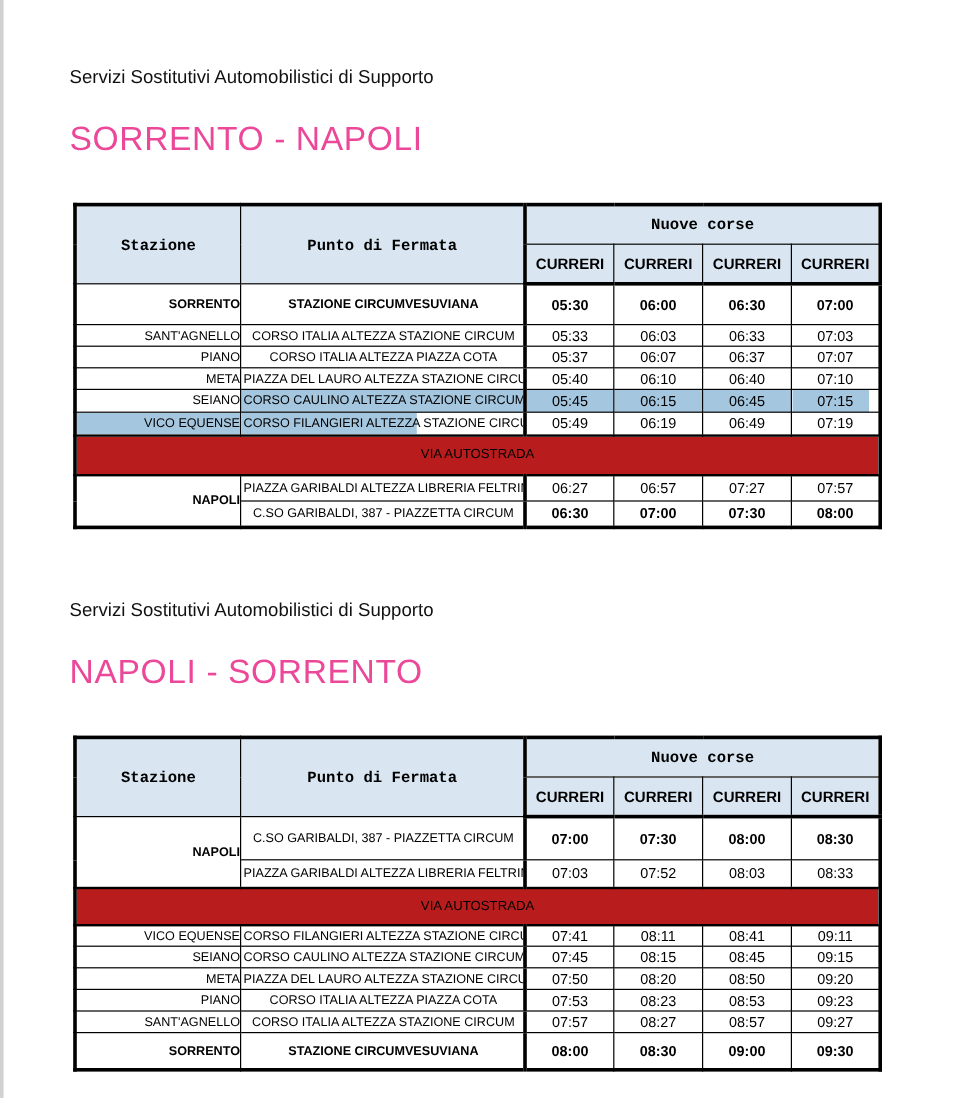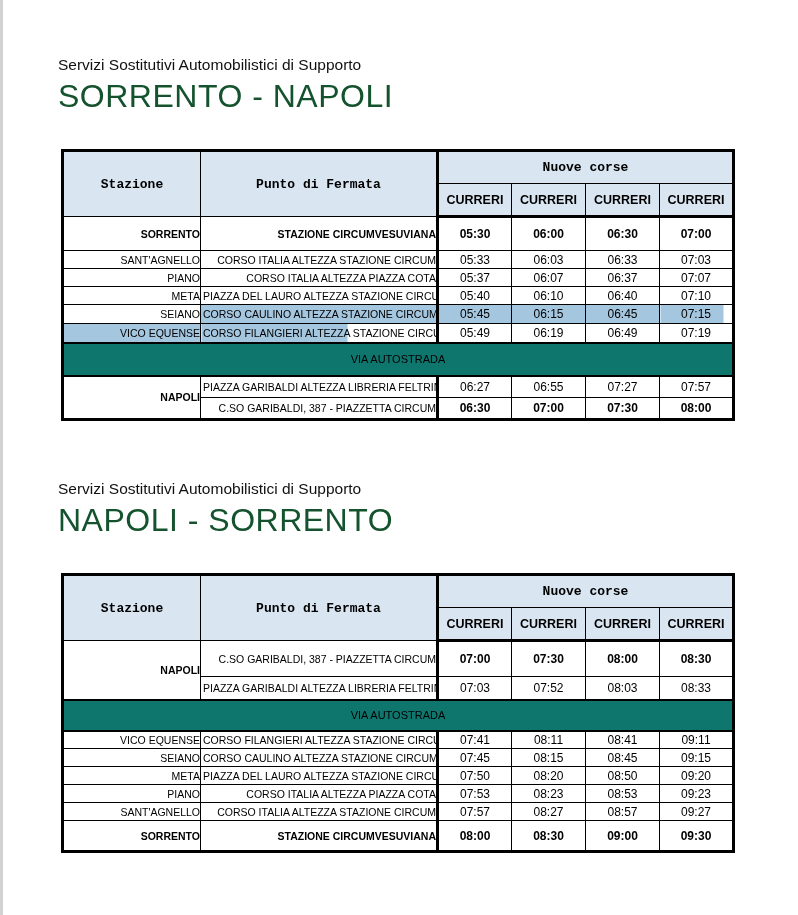--- a/index.html
+++ b/index.html
@@ -10,7 +10,7 @@
   .content { position:absolute; left:58px; top:55px; width:700px; }
 
   .subtitle { font-size:15.5px; line-height:20px; color:#111; }
-  .big-title { font-size:32px; line-height:34px; margin-top:4px; color:#14532d; letter-spacing:0.5px; }
+  .big-title { font-size:28px; line-height:34px; margin-top:24px; color:#ec4899; letter-spacing:0.5px; }
   .sec2 .subtitle { margin-top:58px; }
 
   table.tt { border-collapse:collapse; table-layout:fixed; width:674px; margin-top:36px; margin-left:3px; }

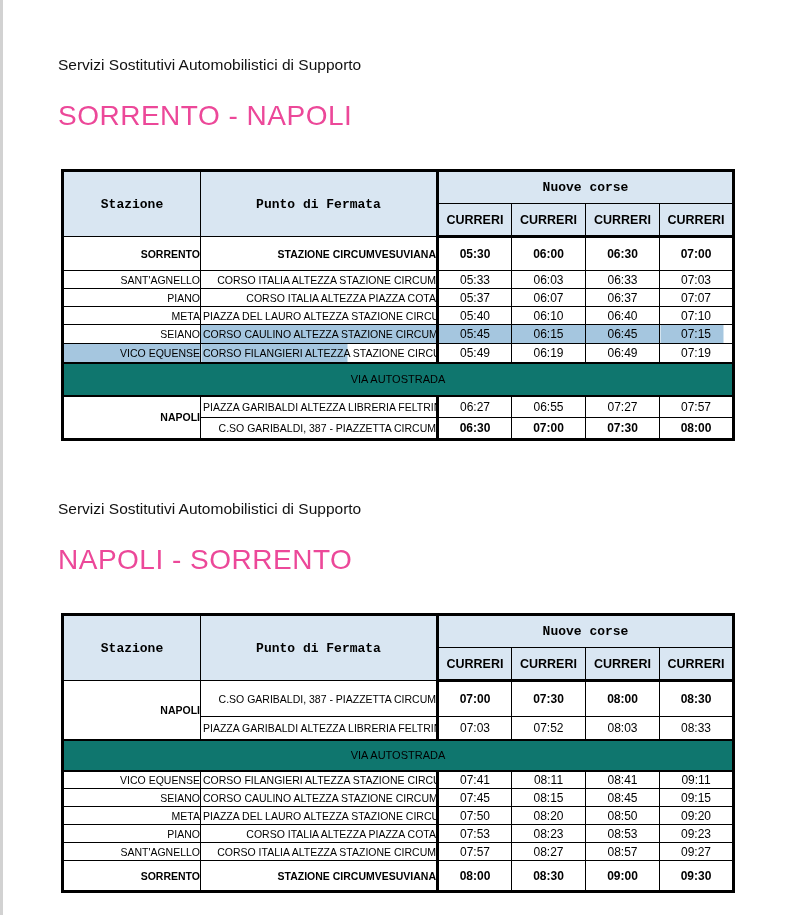--- a/index.html
+++ b/index.html
@@ -25,7 +25,7 @@
   .thickB { border-bottom:3px solid #000 !important; }
 
   td.st  { font-size:10.5px; text-align:right; padding-left:2px; vertical-align:middle; }
-  td.stop{ font-size:10.5px; text-align:right; padding-left:2px; vertical-align:middle; }
+  td.stop{ font-size:10.5px; text-align:center; padding-left:2px; vertical-align:middle; }
   td.tm  { font-size:12px; text-align:center; vertical-align:middle; }
   .b { font-weight:bold; }
 

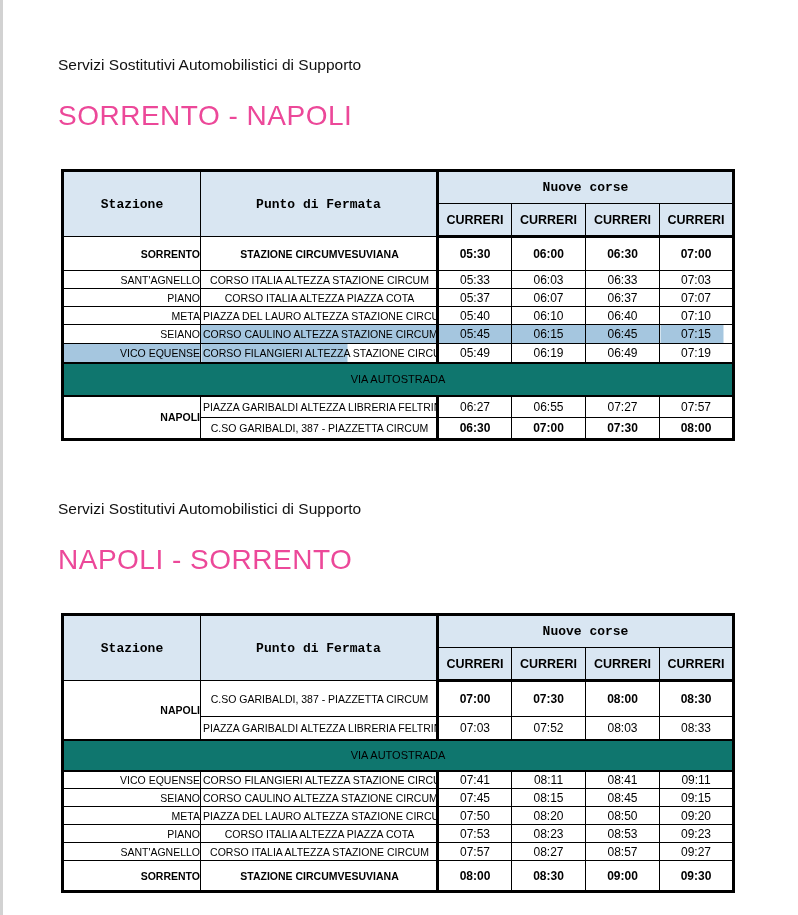--- a/index.html
+++ b/index.html
@@ -37,7 +37,7 @@
   tr.r-nap2 td { height:23px; }
   tr.r-last td { height:31px; }
 
-  tr.via-row td { height:33px; background:#0f766e; text-align:center; vertical-align:middle;
+  tr.via-row td { height:33px; background:#b91c1c; text-align:center; vertical-align:middle;
                   font-size:11px; border-top:2px solid #000; border-bottom:2px solid #000; }
   tr.via-row2 td { height:31px; }
 

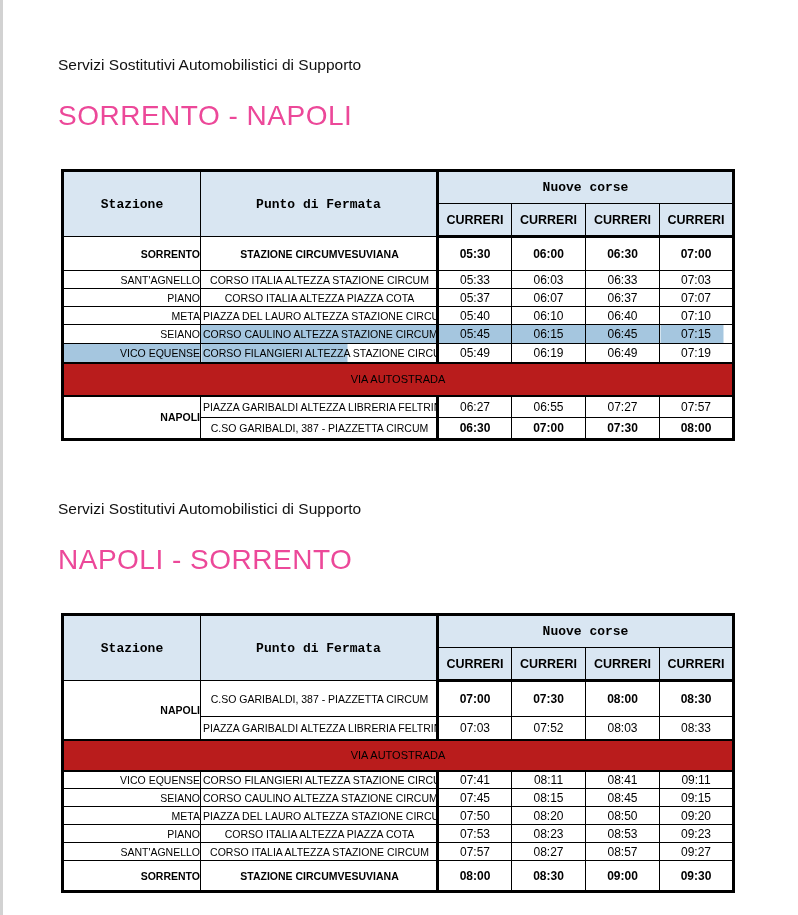--- a/index.html
+++ b/index.html
@@ -135,7 +135,7 @@
             <td class="st b" rowspan="2">NAPOLI</td>
             <td class="stop">PIAZZA GARIBALDI ALTEZZA LIBRERIA FELTRINELLI</td>
             <td class="tm thickL">06:27</td>
-            <td class="tm">06:55</td>
+            <td class="tm">06:57</td>
             <td class="tm">07:27</td>
             <td class="tm">07:57</td>
           </tr>

